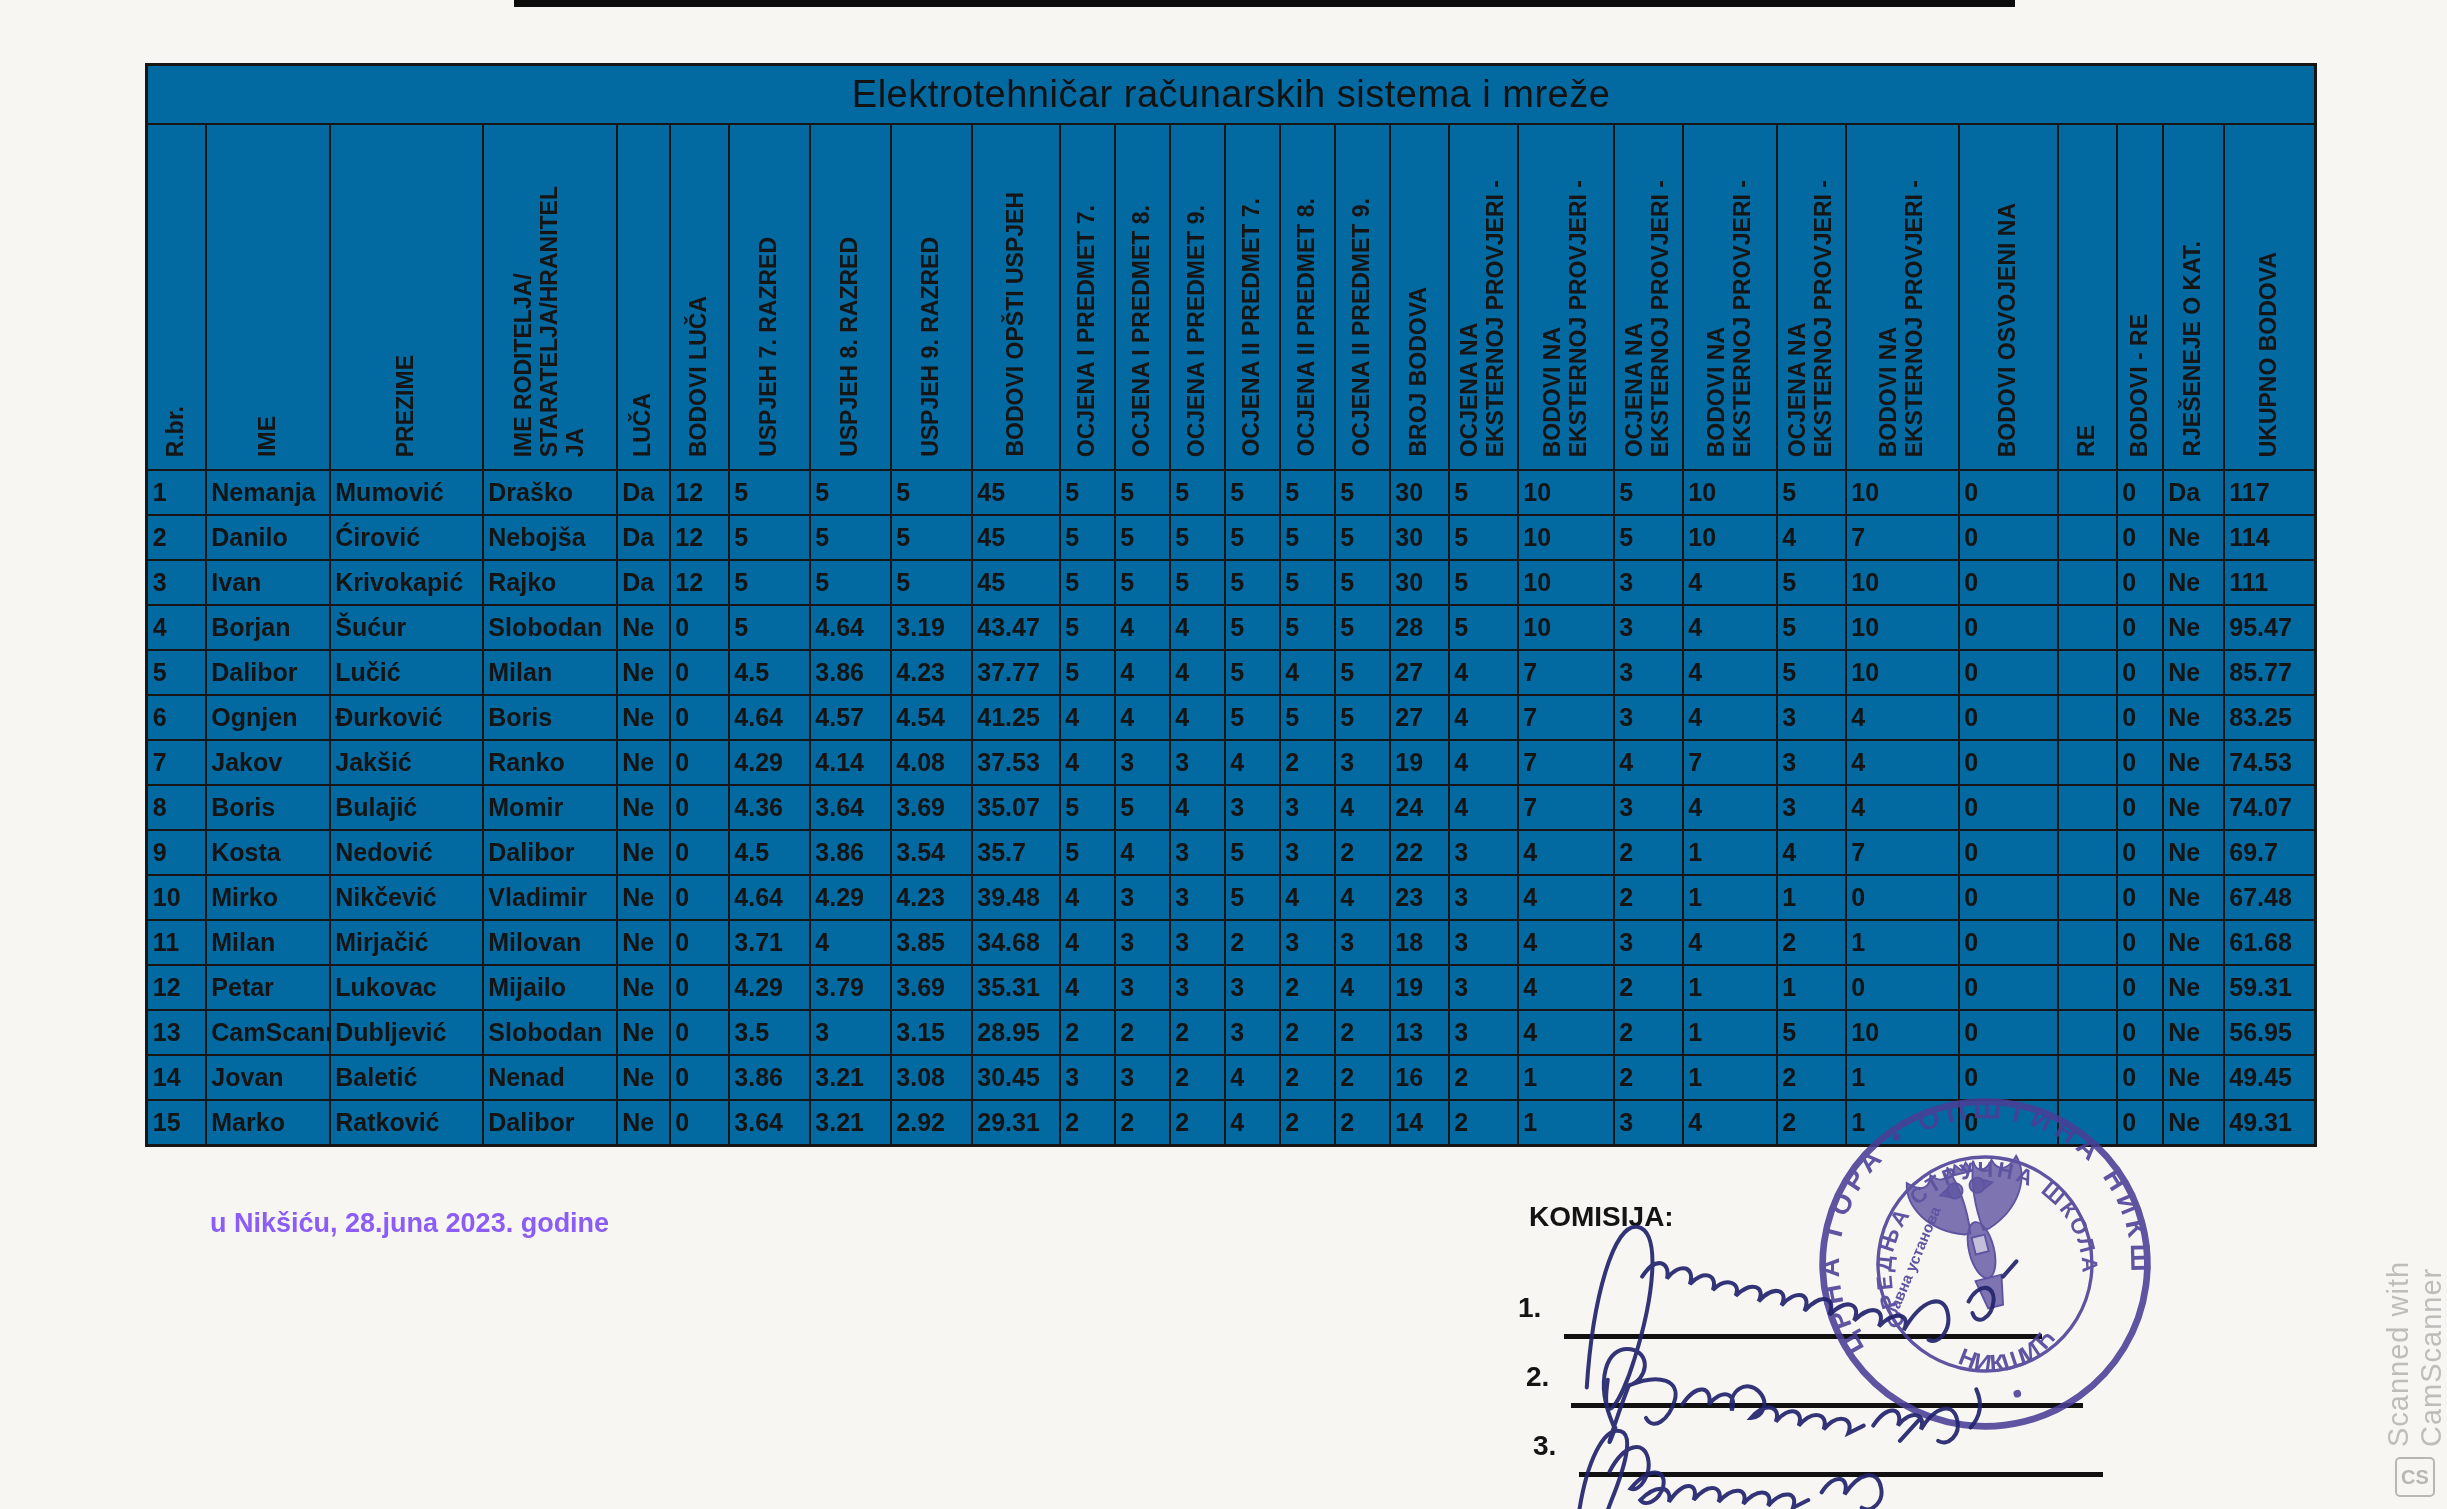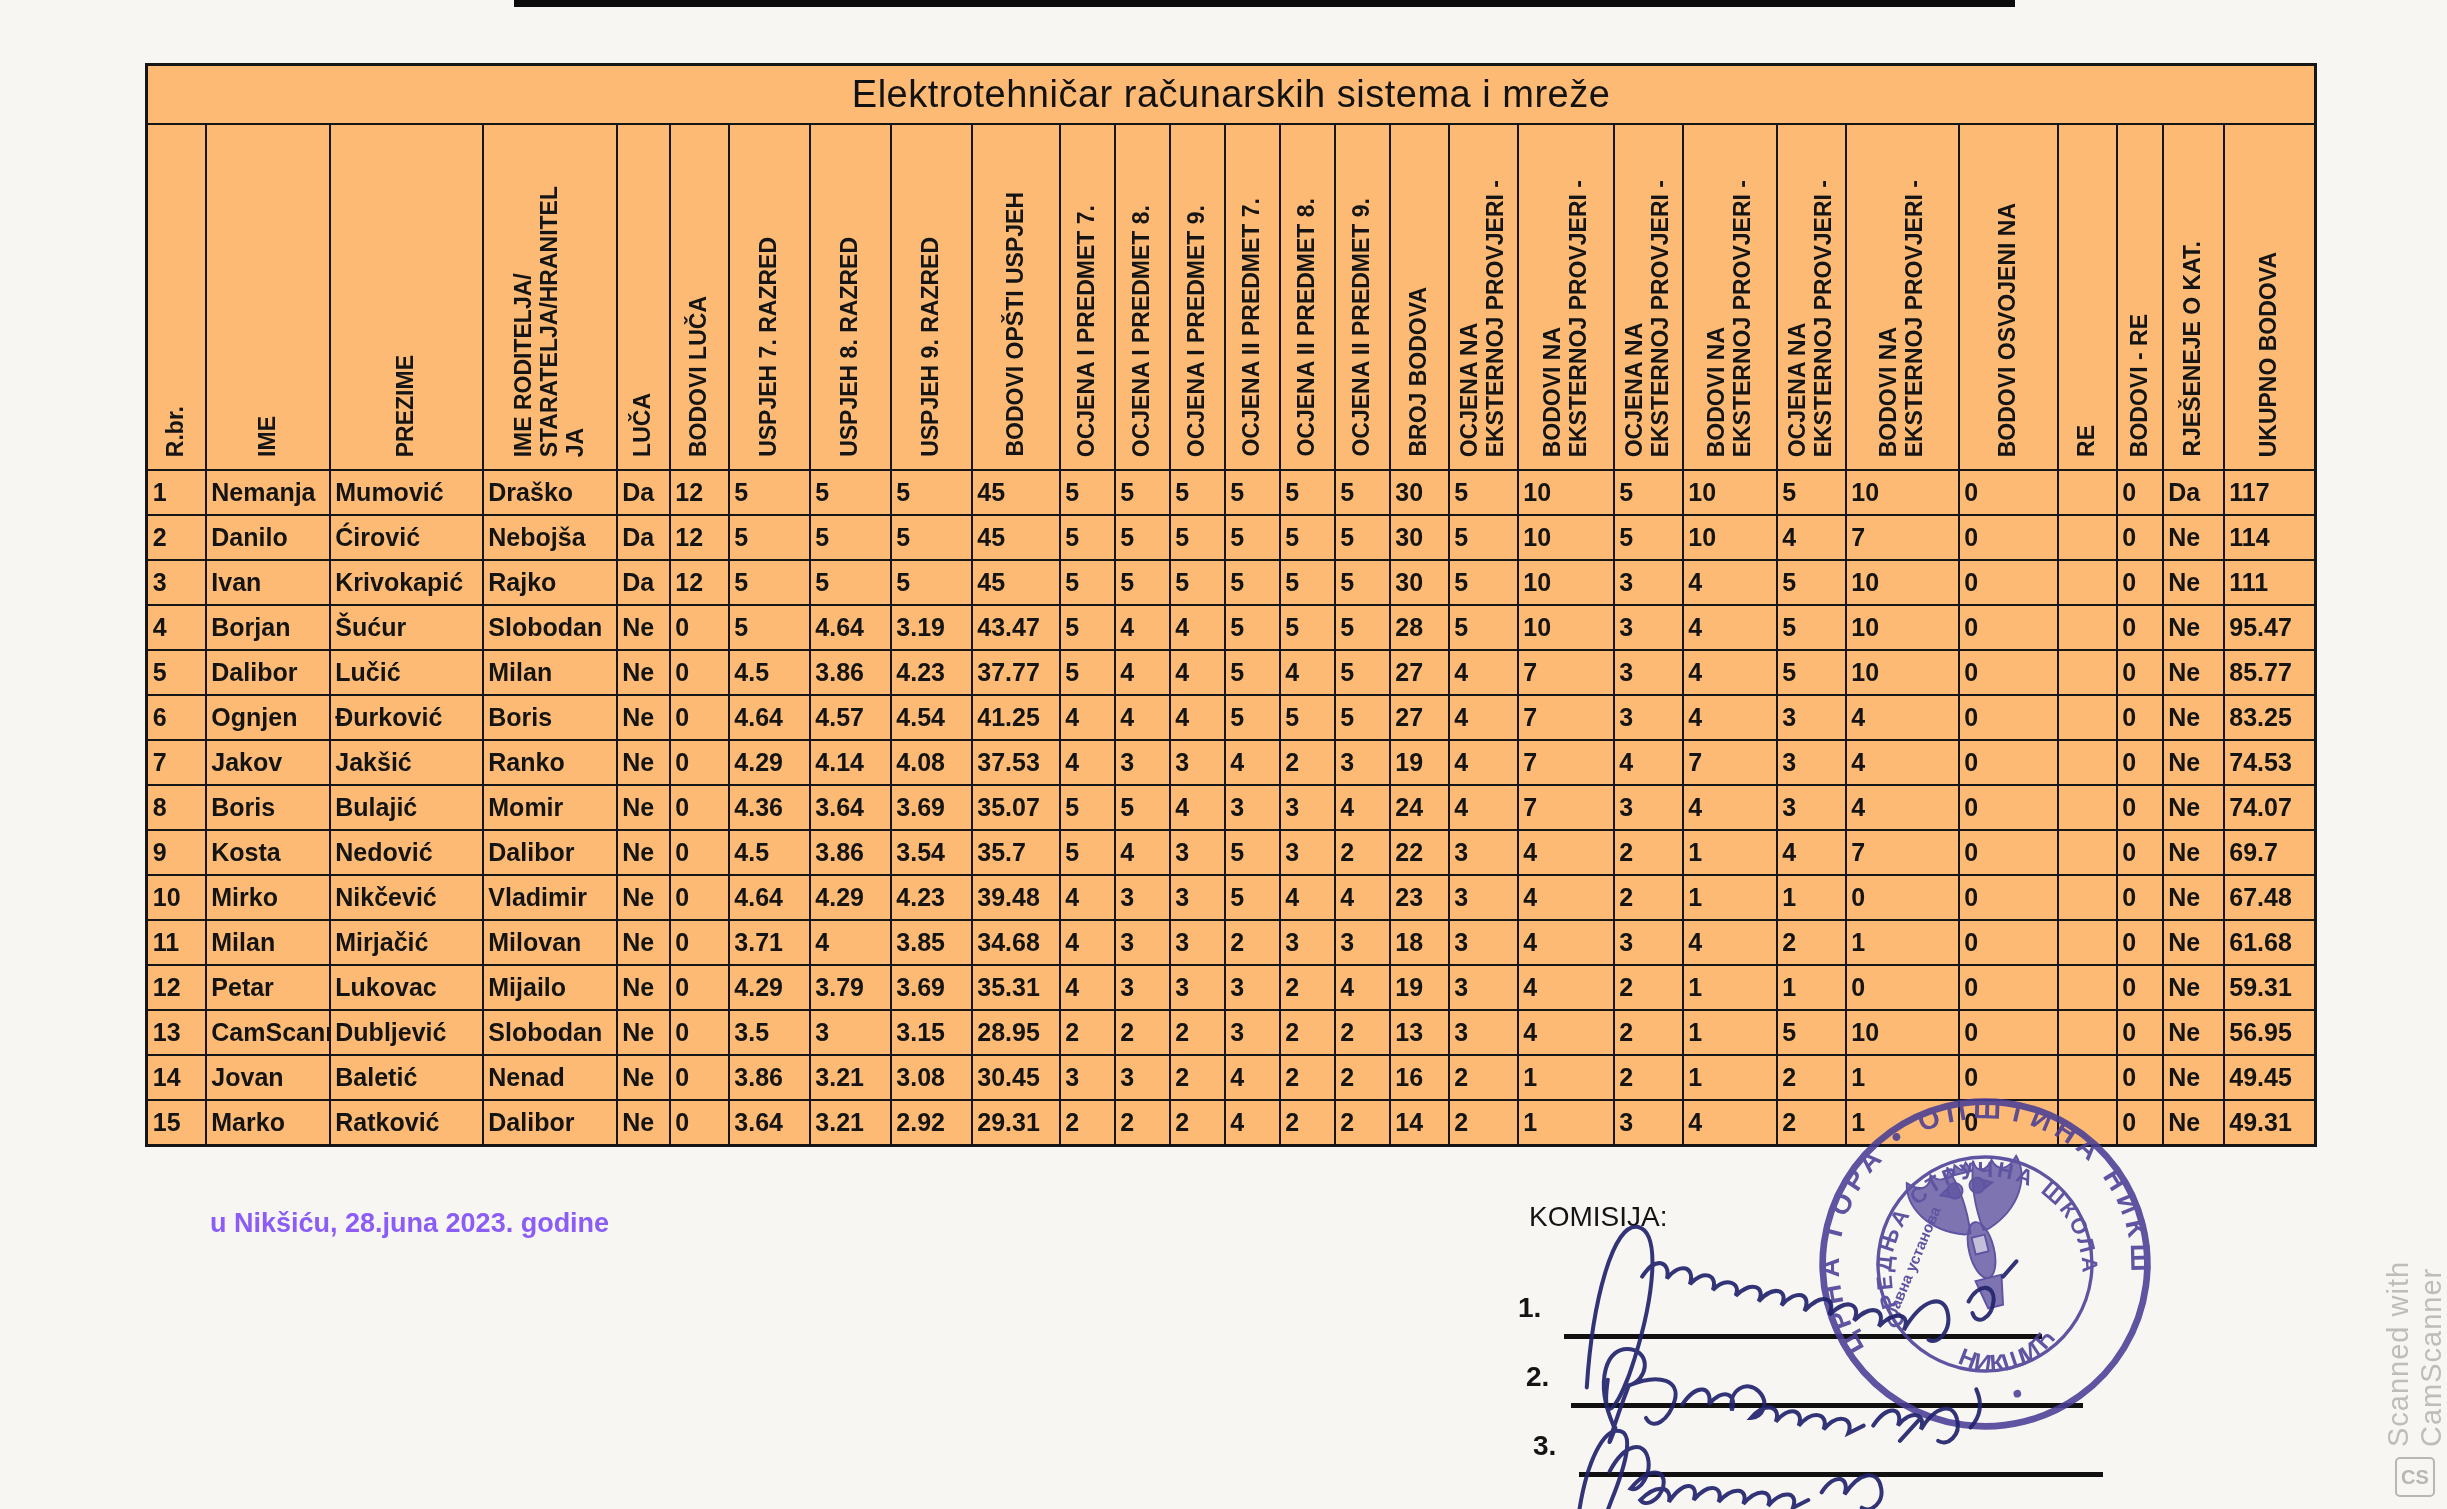--- a/index.html
+++ b/index.html
@@ -16,7 +16,7 @@
   table.results {
     position:absolute; left:145px; top:63px;
     border-collapse:collapse; table-layout:fixed;
-    width:2172px; background:#fdba74;
+    width:2172px; background:#0369a1;
     border:3.8px solid #161616;
   }
   table.results td, table.results th { border:2.9px solid #161616; }

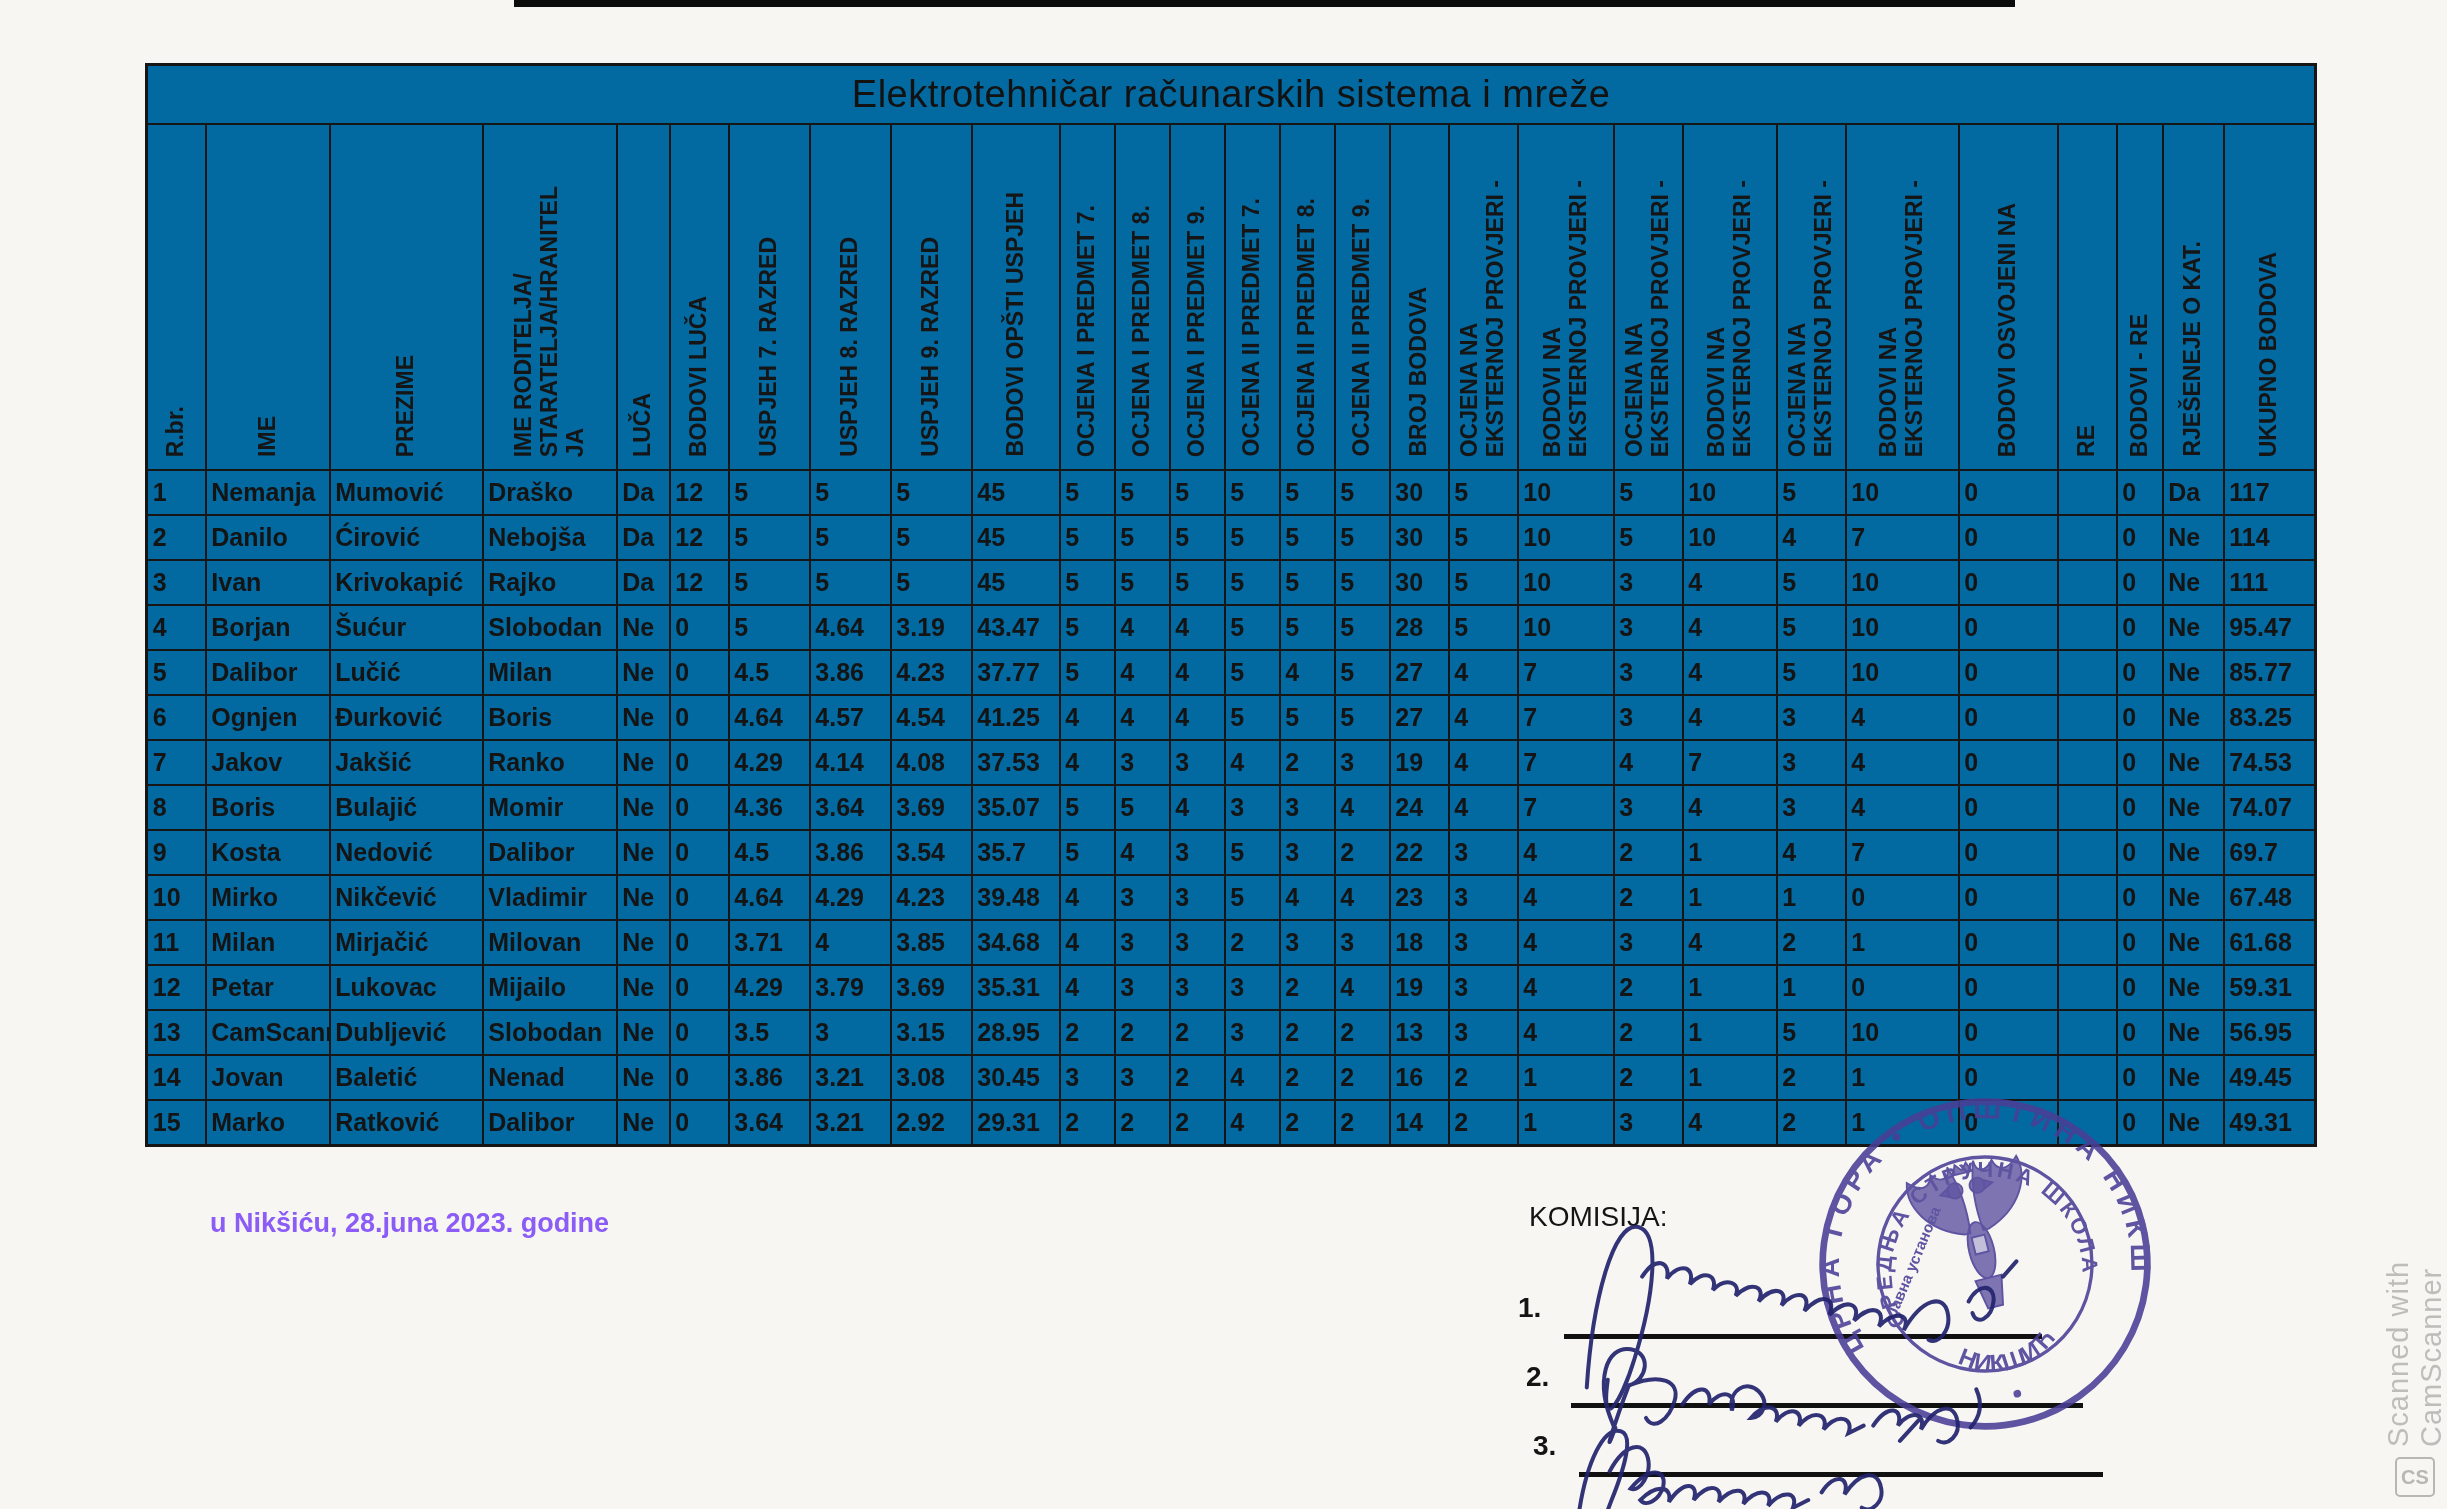--- a/index.html
+++ b/index.html
@@ -40,7 +40,7 @@
 
   
   .date-line { position:absolute; left:210px; top:1208px; font-size:27px; font-weight:700; color:#8b5cf6; }
-  .komisija  { position:absolute; left:1529px; top:1201px; font-size:28px; font-weight:400; }
+  .komisija  { position:absolute; left:1529px; top:1201px; font-size:28px; font-weight:700; }
   .sig-num   { position:absolute; font-size:28px; font-weight:700; }
   .sig-num.n1 { left:1518px; top:1292px; }
   .sig-num.n2 { left:1526px; top:1361px; }

